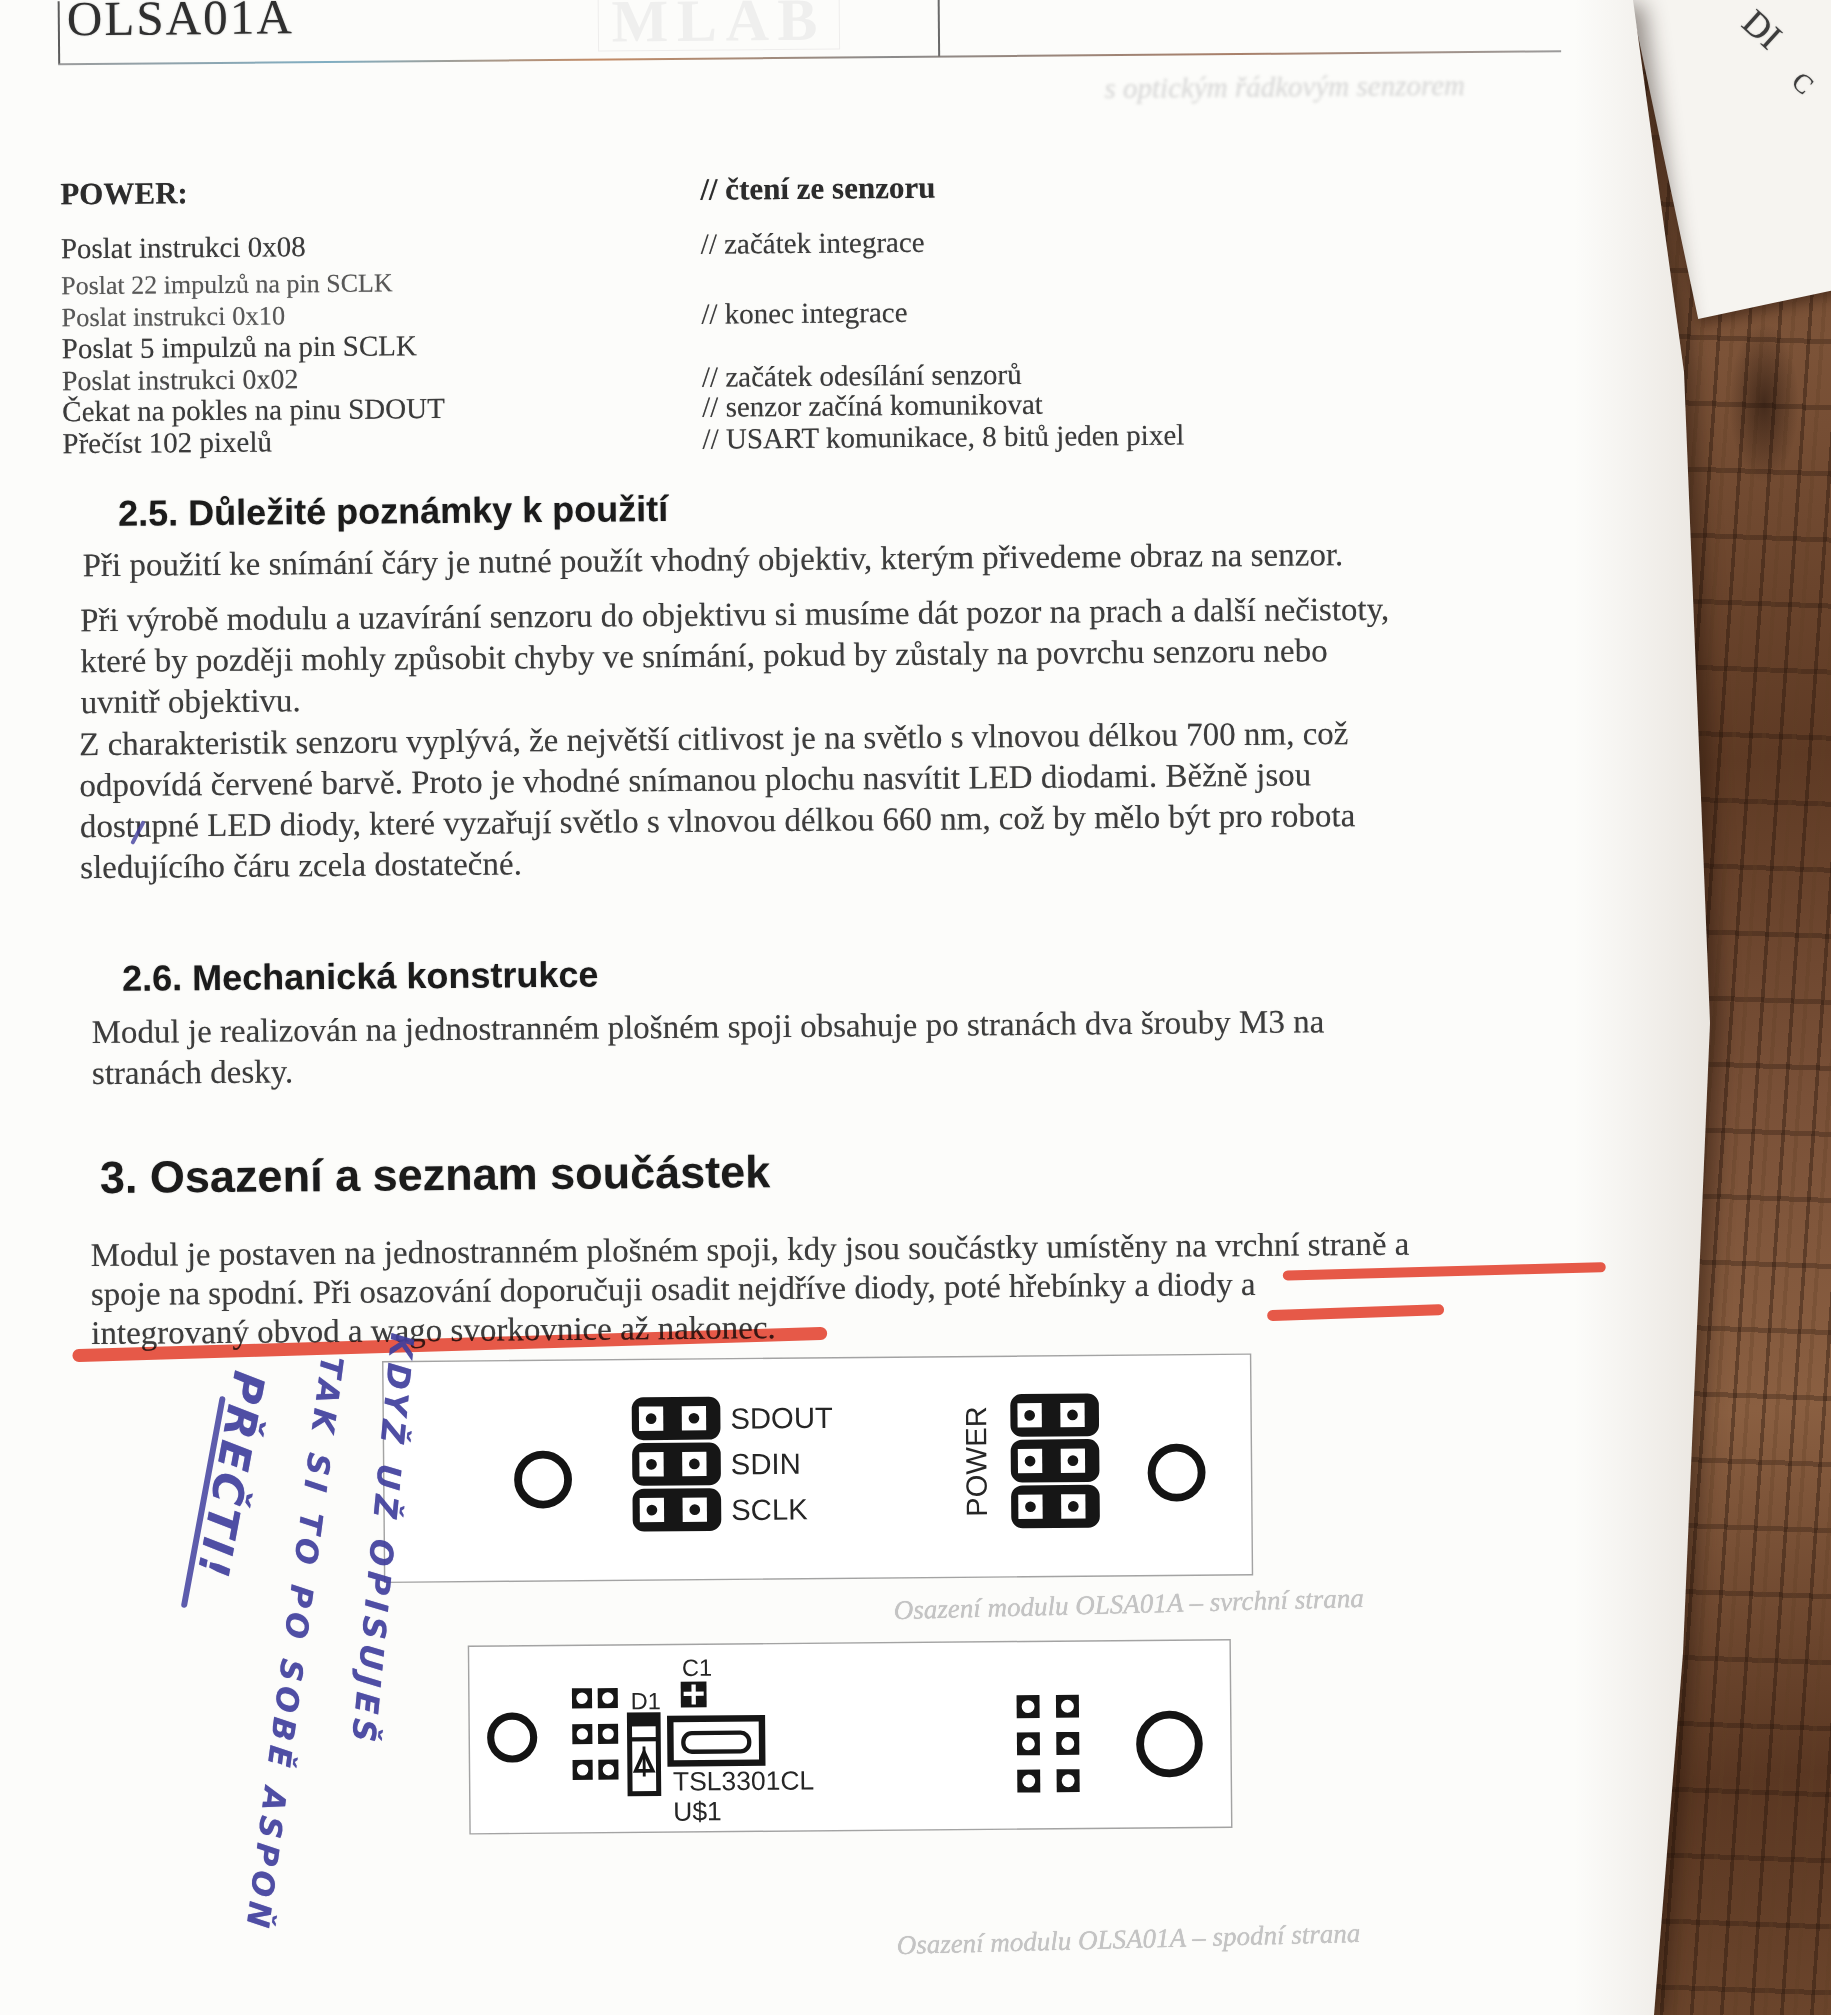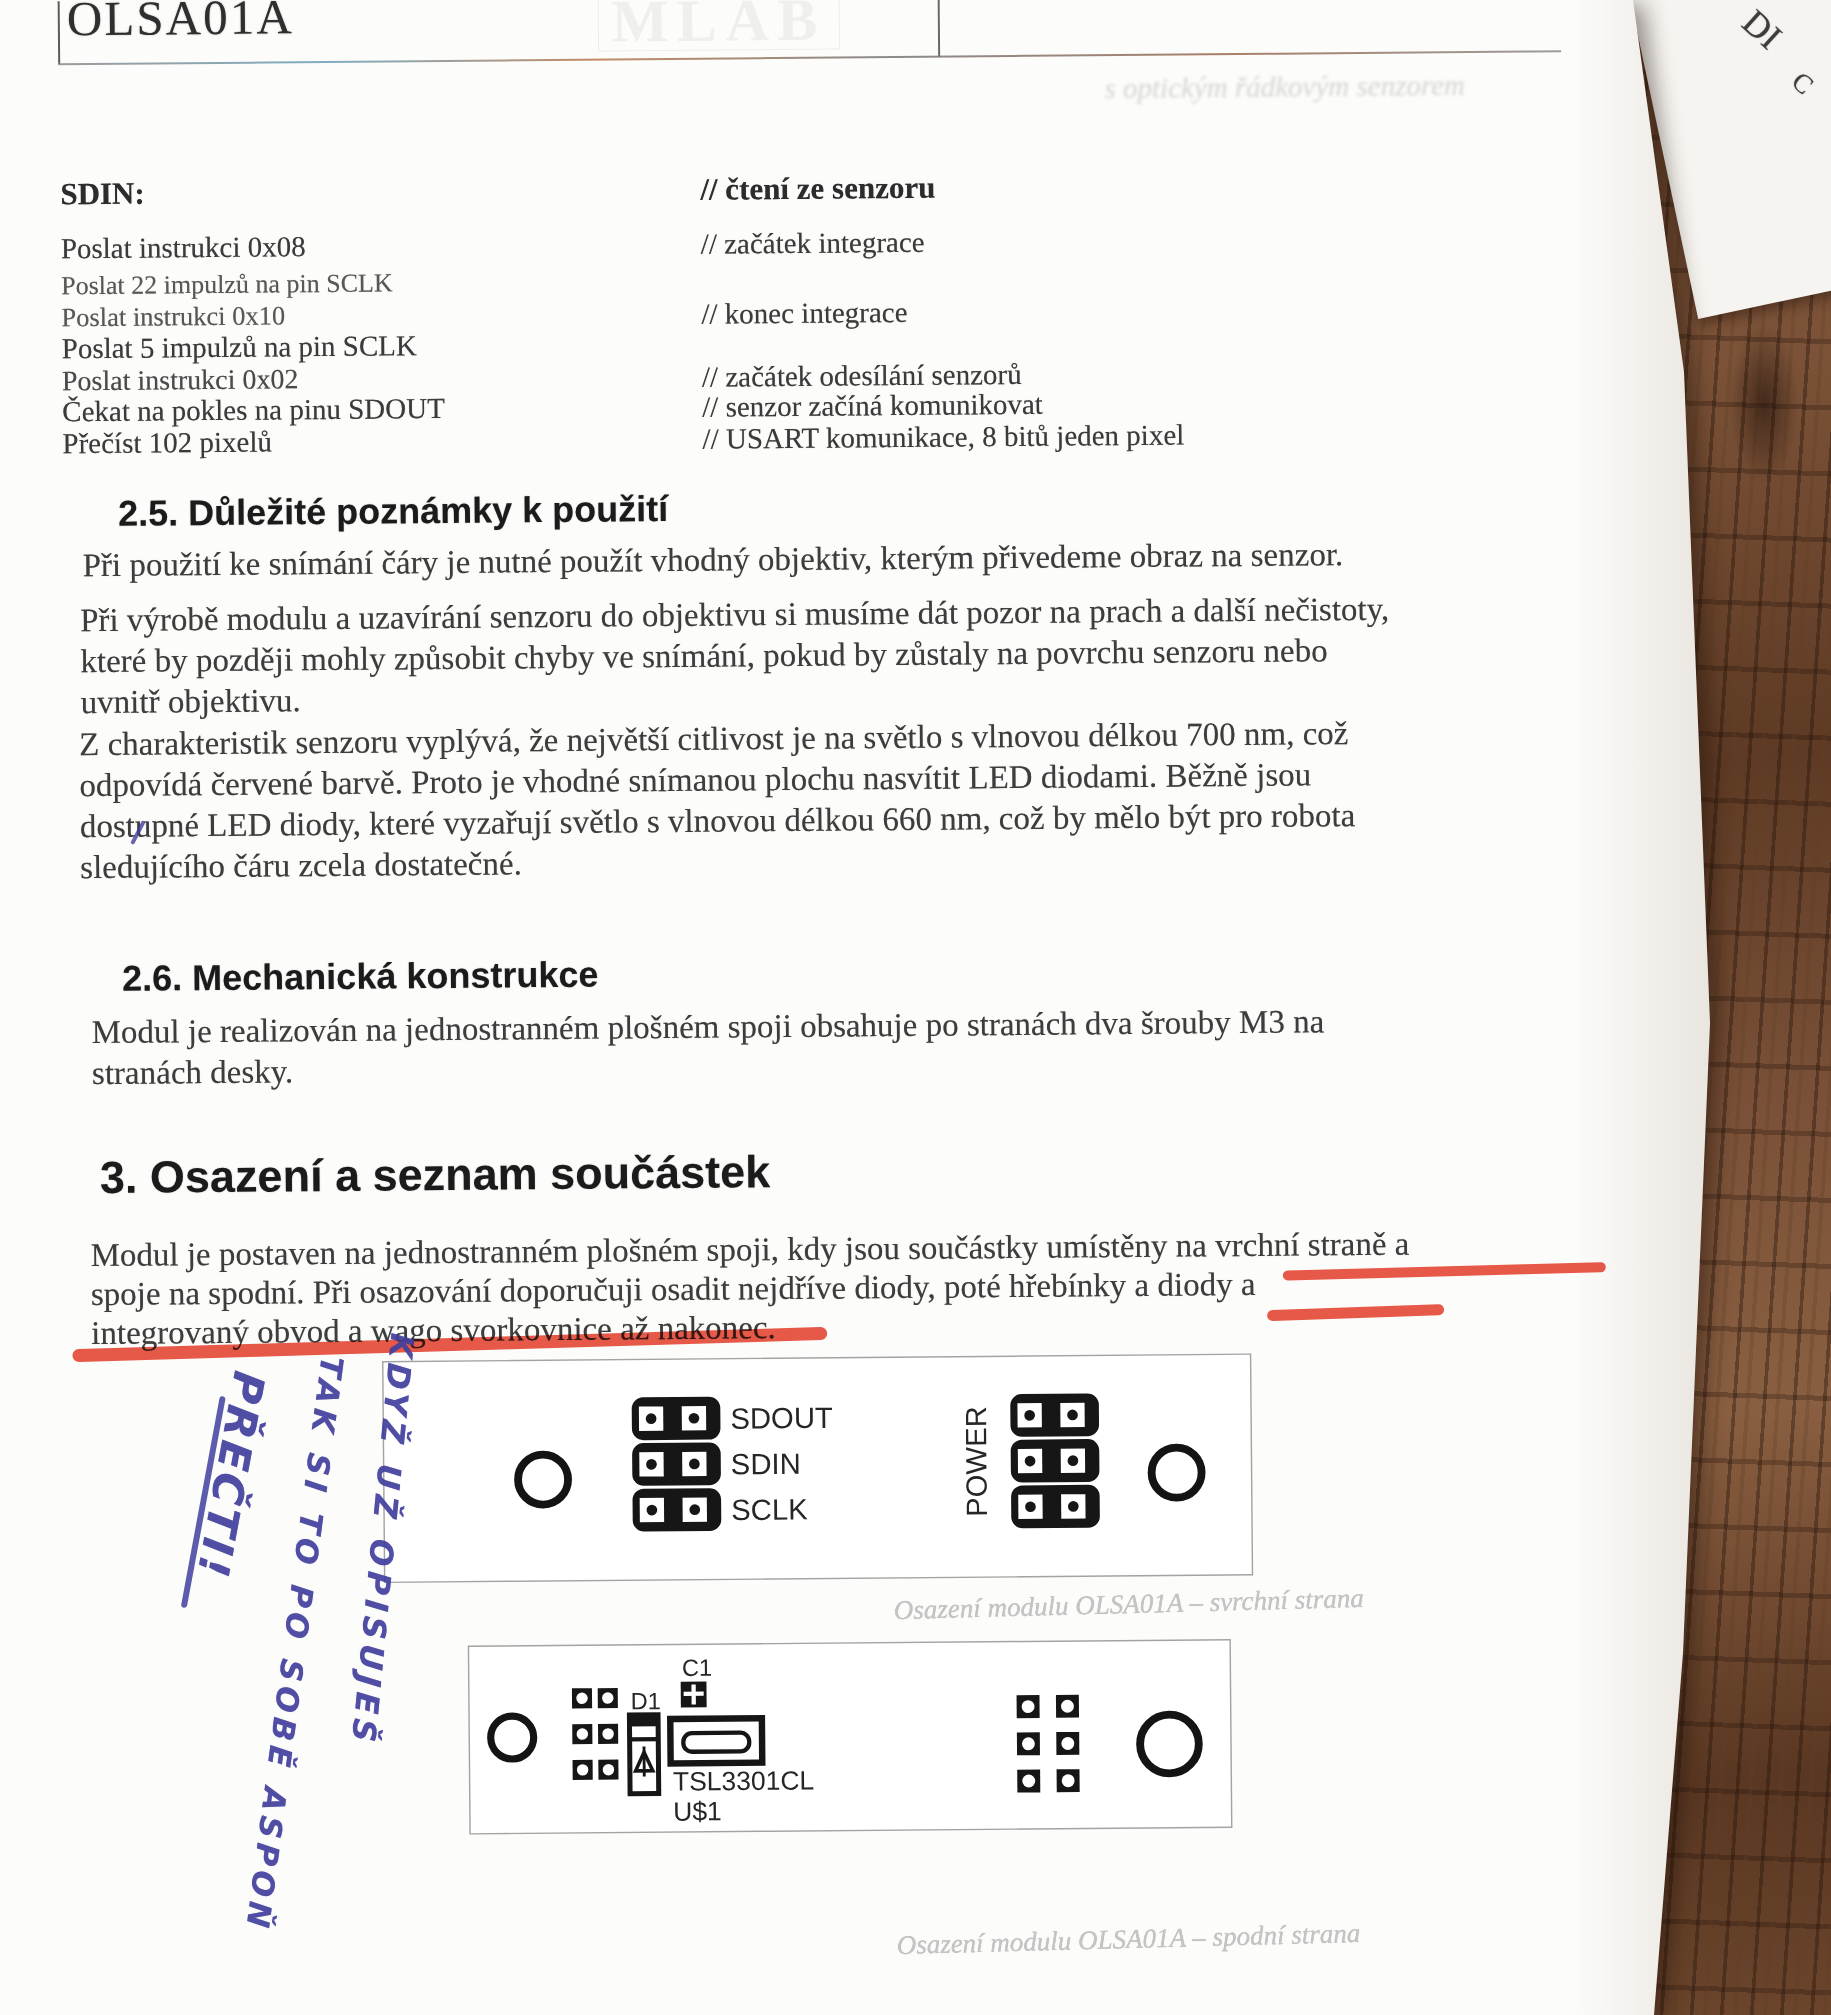--- a/index.html
+++ b/index.html
@@ -108,7 +108,7 @@
     <div id="ghost-sub" class="abs">s optickým řádkovým senzorem</div>
 
     <div id="read-head" class="abs row">
-      <span class="ins">SDIN:</span>
+      <span class="ins">POWER:</span>
       <span class="cmt">// čtení ze senzoru</span>
     </div>
     <div id="row0" class="abs row">

